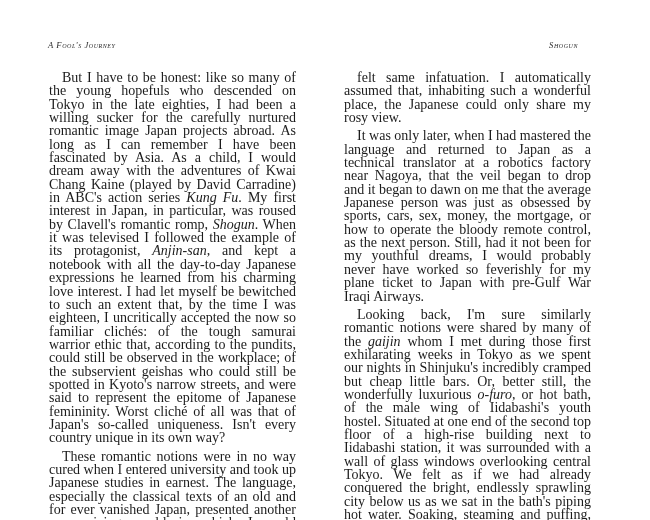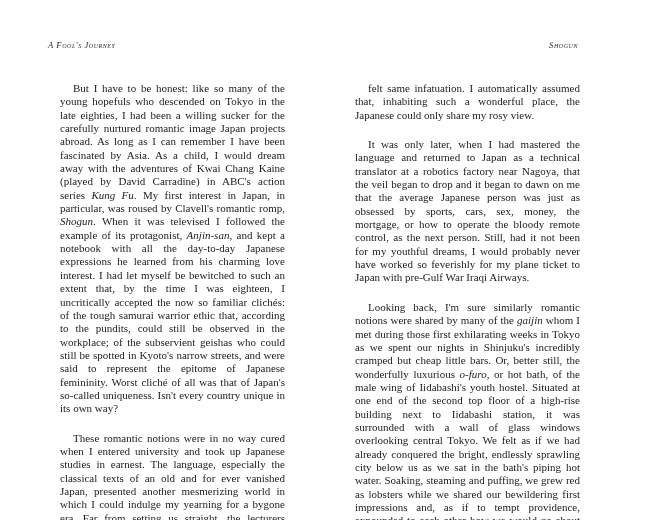--- a/index.html
+++ b/index.html
@@ -49,8 +49,8 @@
     flex: 0 0 257px;
   }
   .col p {
-    margin: 16px;
-    font-size: 11px;
+    margin: 5px;
+    font-size: 14px;
     line-height: 13.35px;
     text-align: justify;
     text-justify: inter-word;

